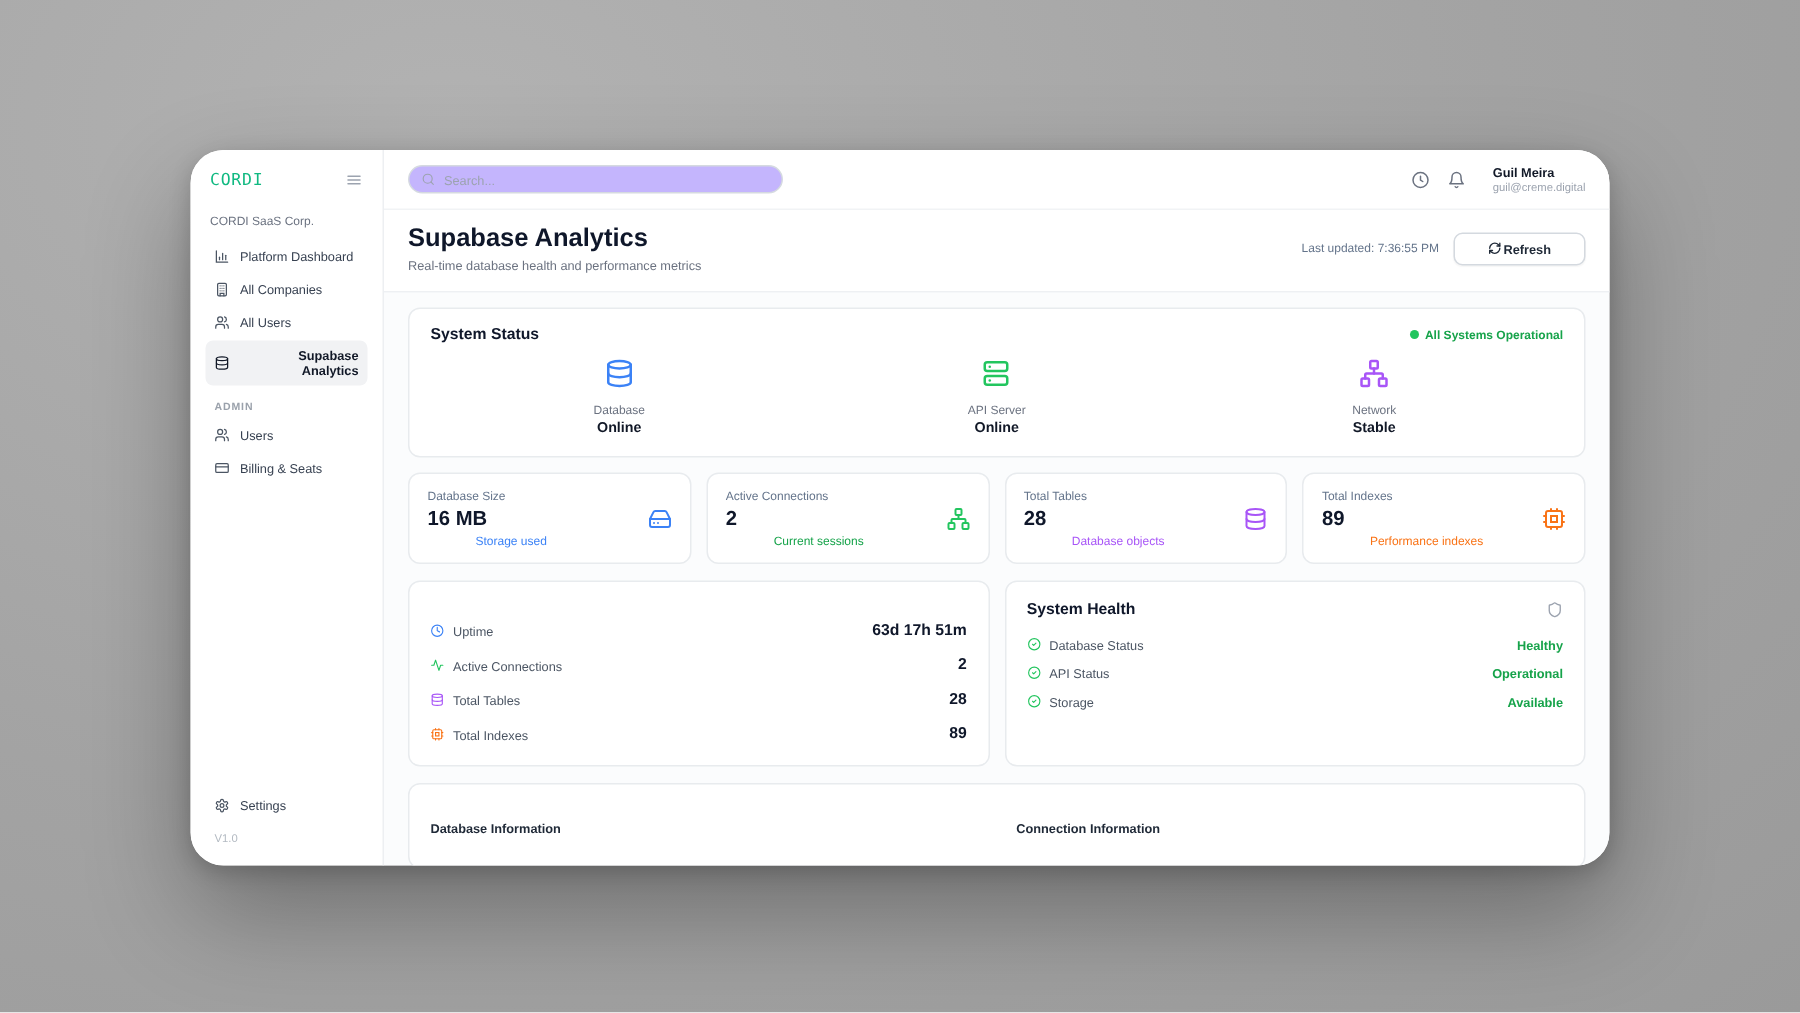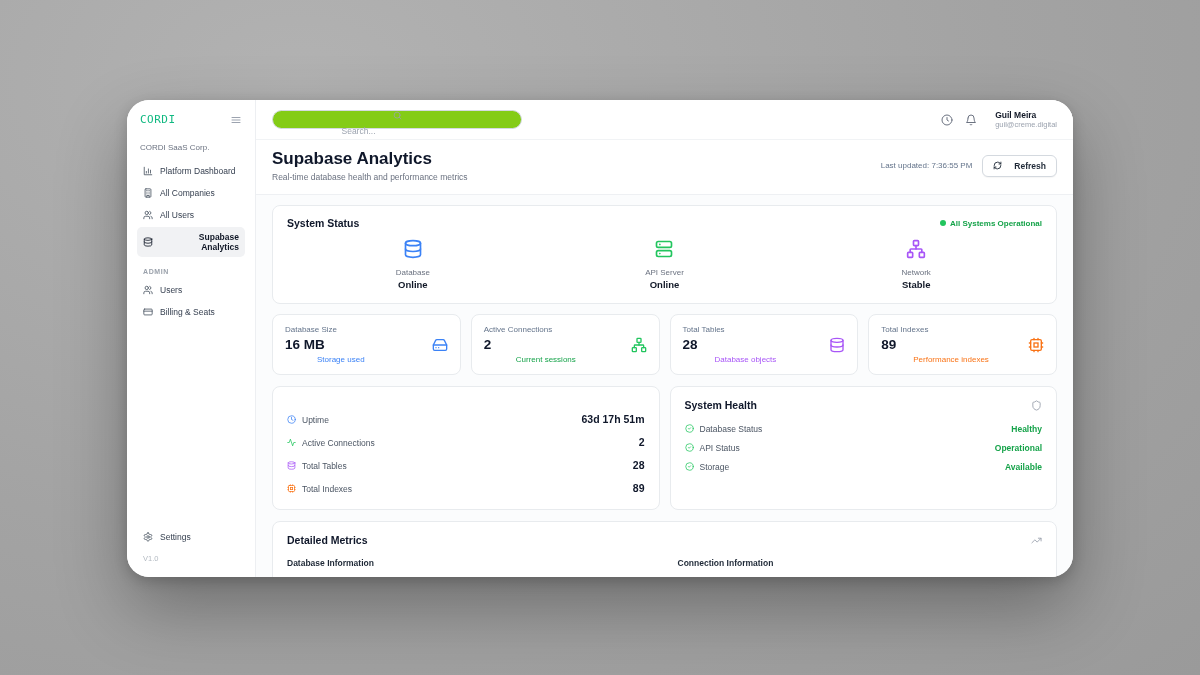--- a/index.html
+++ b/index.html
@@ -32,7 +32,7 @@
   .topbar { height:40px; flex-shrink:0; background:#fff; display:flex; align-items:center; gap:12px;
             padding:0 16px; border-bottom:1px solid #f1f3f5; }
   .search { width:250px; height:19px; border:1px solid #d5dae0; border-radius:10px; display:flex; align-items:center;
-            gap:6px; padding:0 8px; background:#84cc16; color:#9ca3af;flex-direction:column; }
+            gap:6px; padding:0 8px; background:#c4b5fd; color:#9ca3af; }
   .search input { border:none; outline:none; flex:1; font-size:8.5px; color:#374151; background:transparent;
                   font-family:"Liberation Sans", sans-serif; }
   .search input::placeholder { color:#9ca3af; }

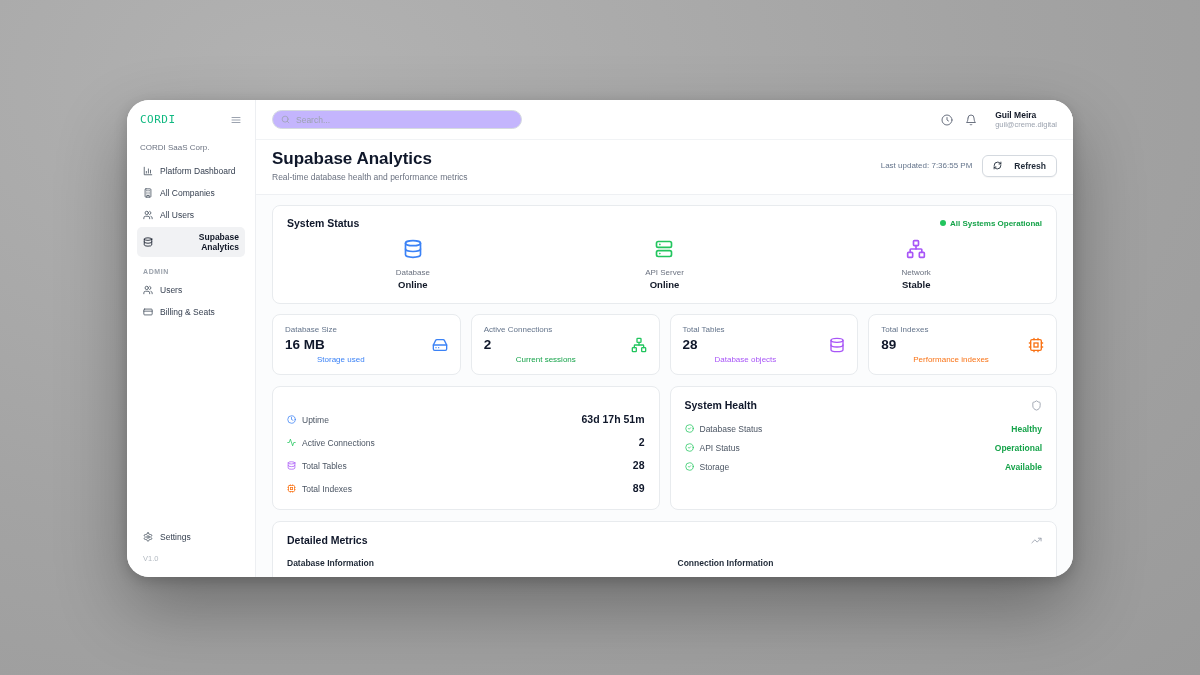--- a/index.html
+++ b/index.html
@@ -48,7 +48,7 @@
   .page-subtitle { font-size:8.5px; color:#6b7280; margin-top:3px; }
   .header-right { display:flex; align-items:center; gap:10px; }
   .last-updated { font-size:8px; color:#64748b; }
-  .refresh-btn { display:flex; align-items:center; gap:12px; padding:5px 10px; background:#fff;
+  .refresh-btn { display:flex; align-items:center; gap:1px; padding:5px 22px; background:#fff;
                  border:1px solid #d4d9df; border-radius:6px; font-size:8.5px; font-weight:700; color:#1f2937;
                  cursor:pointer; box-shadow:0 1px 1px rgba(0,0,0,.04); font-family:"Liberation Sans", sans-serif; }
 

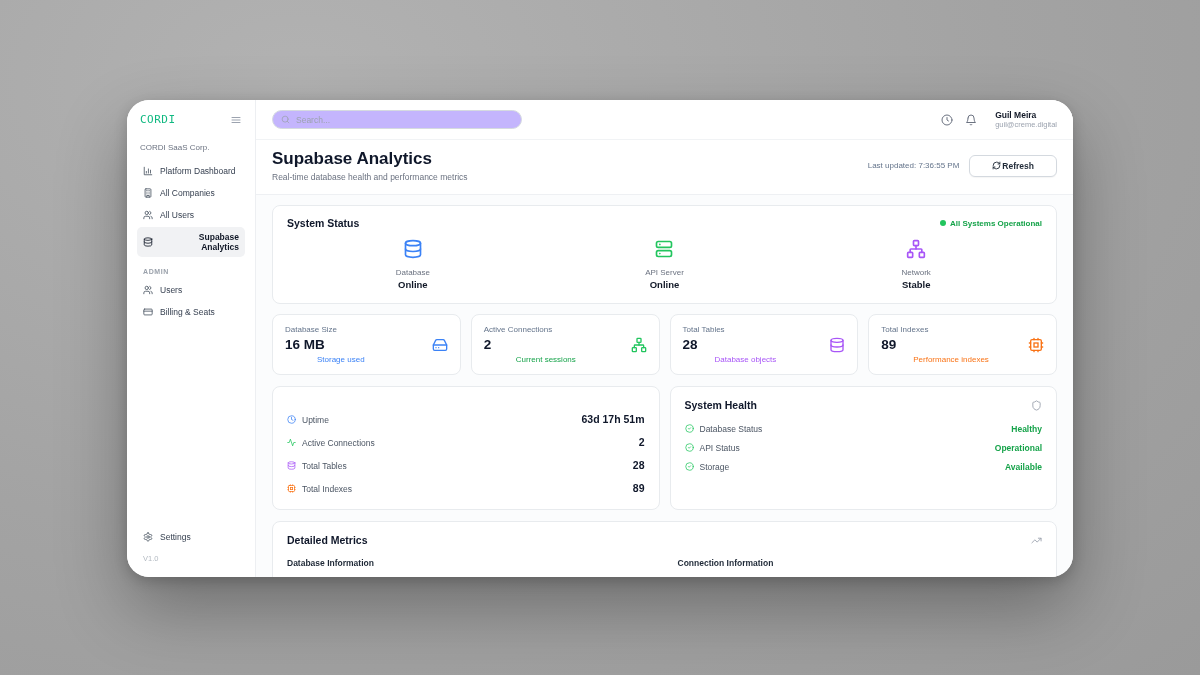--- a/index.html
+++ b/index.html
@@ -467,15 +467,6 @@
         </div>
 
         <section class="card detailed">
-          <div class="card-head">
-            <span class="card-title">Detailed Metrics</span>
-            <span class="icon panel-icon">
-              <svg width="11" height="11" viewBox="0 0 24 24" fill="none" stroke="currentColor" stroke-width="2" stroke-linecap="round" stroke-linejoin="round">
-                  <polyline points="22 7 13.5 15.5 8.5 10.5 2 17"></polyline>
-                  <polyline points="16 7 22 7 22 13"></polyline>
-                </svg>
-            </span>
-          </div>
           <div class="det-cols">
             <div>
               <div class="det-heading">Database Information</div>

